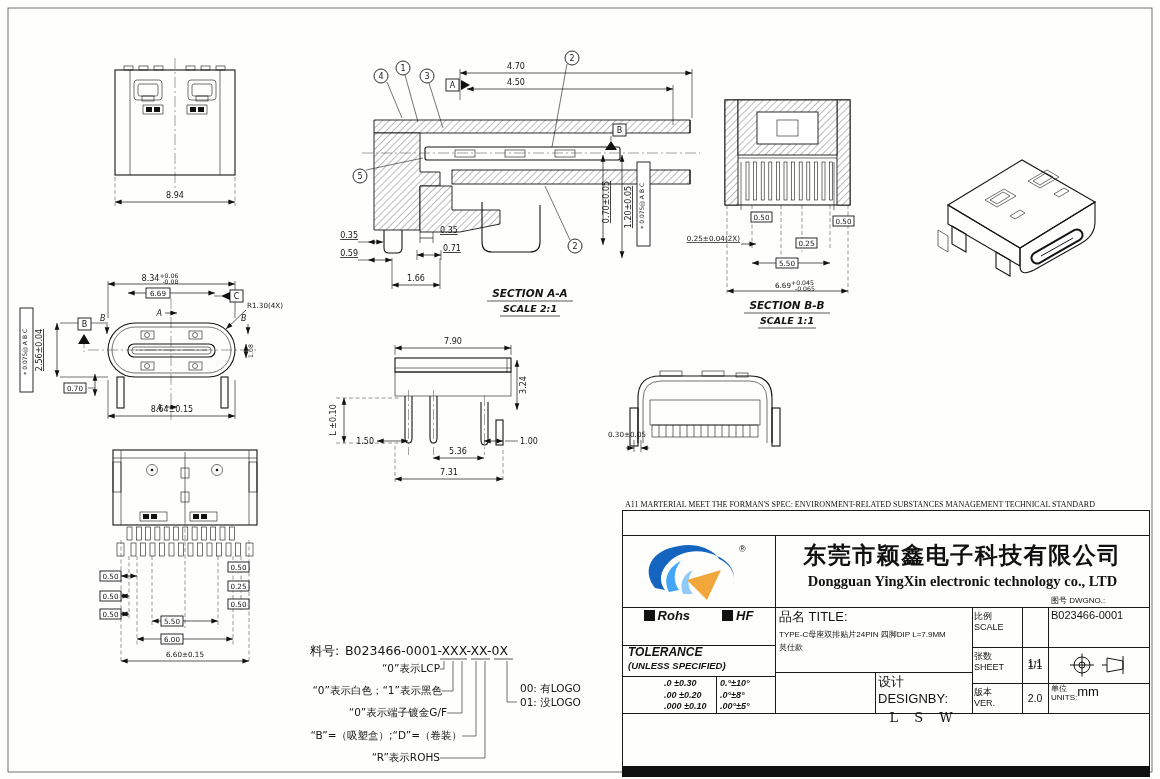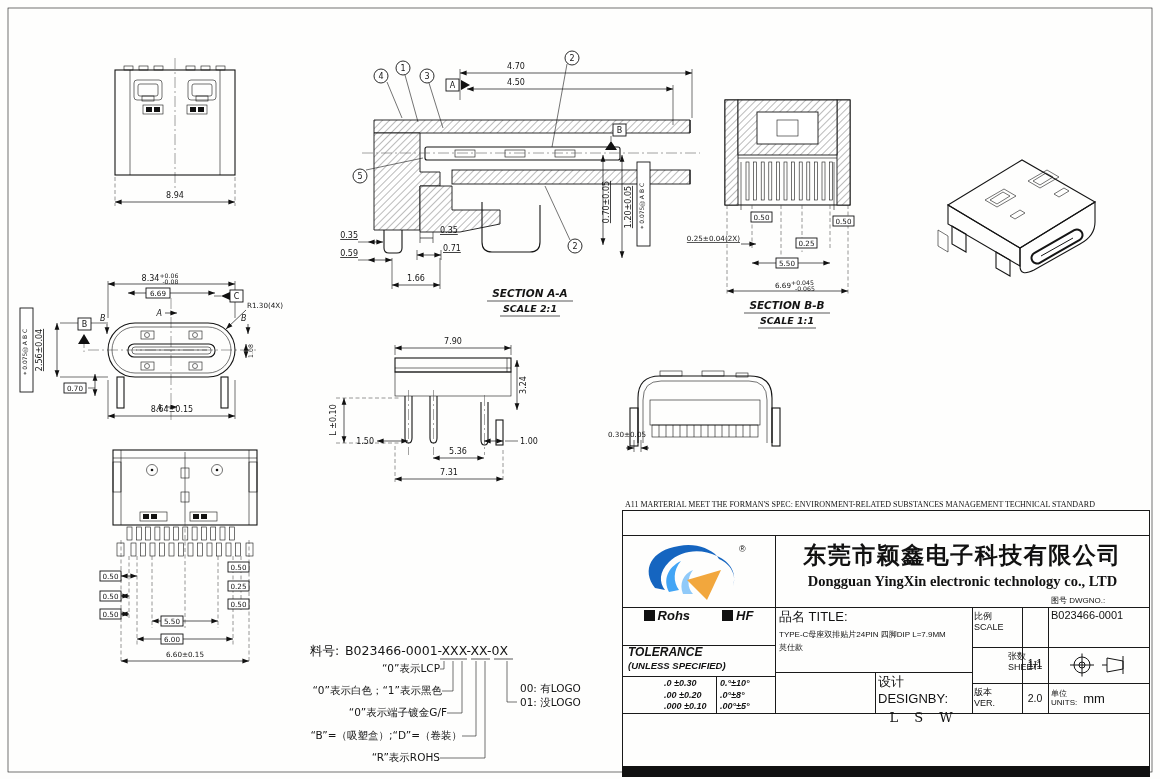--- a/index.html
+++ b/index.html
@@ -507,7 +507,7 @@
 <div style="font-size:11px;margin-top:3px">B023466-0001</div>
 </div>
 
-<div class="cell two" style="left:1008px;top:648px;width:46px;height:34px">
+<div class="cell two" style="left:974px;top:648px;width:46px;height:34px">
 <div>张数</div>
 <div>SHEET</div>
 </div>

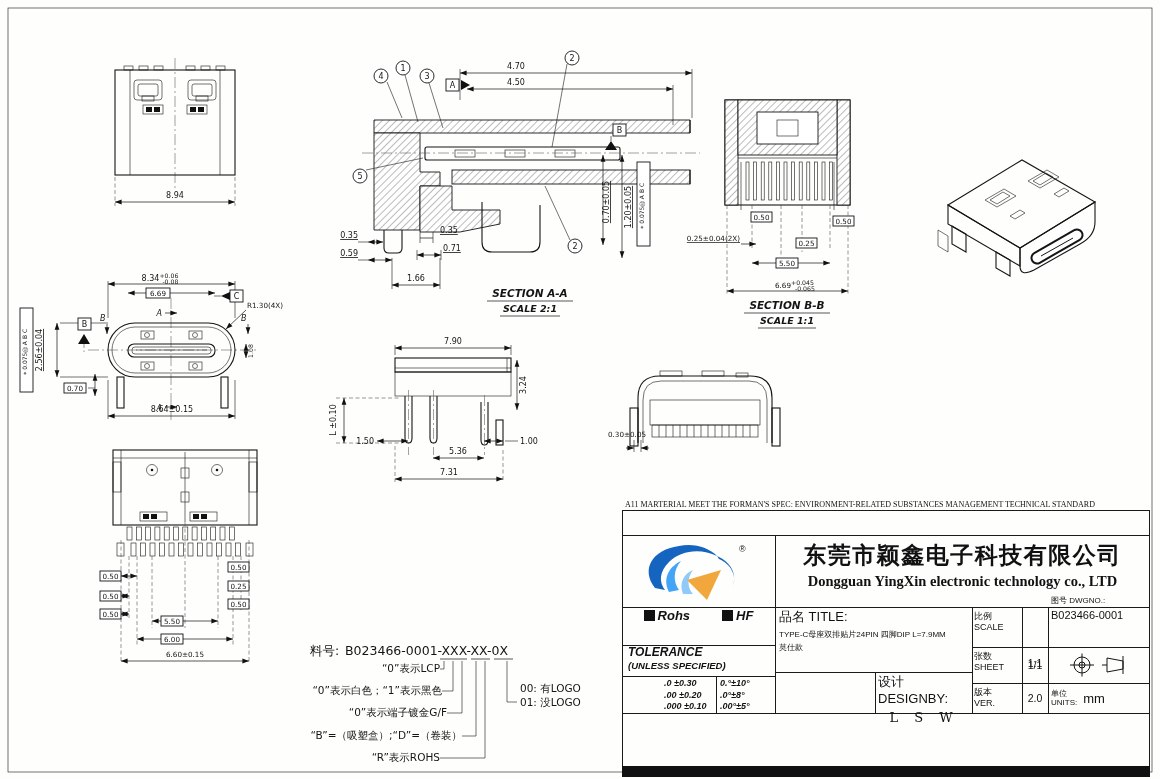--- a/index.html
+++ b/index.html
@@ -530,7 +530,7 @@
 <div>VER.</div>
 </div>
 <div class="cell cv" style="left:1023px;top:684px;width:24px;height:28px">2.0</div>
-<div class="cell" style="left:1051px;top:684px;width:97px;height:28px;display:flex;align-items:center;gap:6px">
+<div class="cell" style="left:1051px;top:684px;width:97px;height:28px;display:flex;align-items:flex-start;">
 <span style="display:inline-block;font-size:8px;line-height:9px">
 <span>单位</span><br>
 <span>UNITS:</span>

